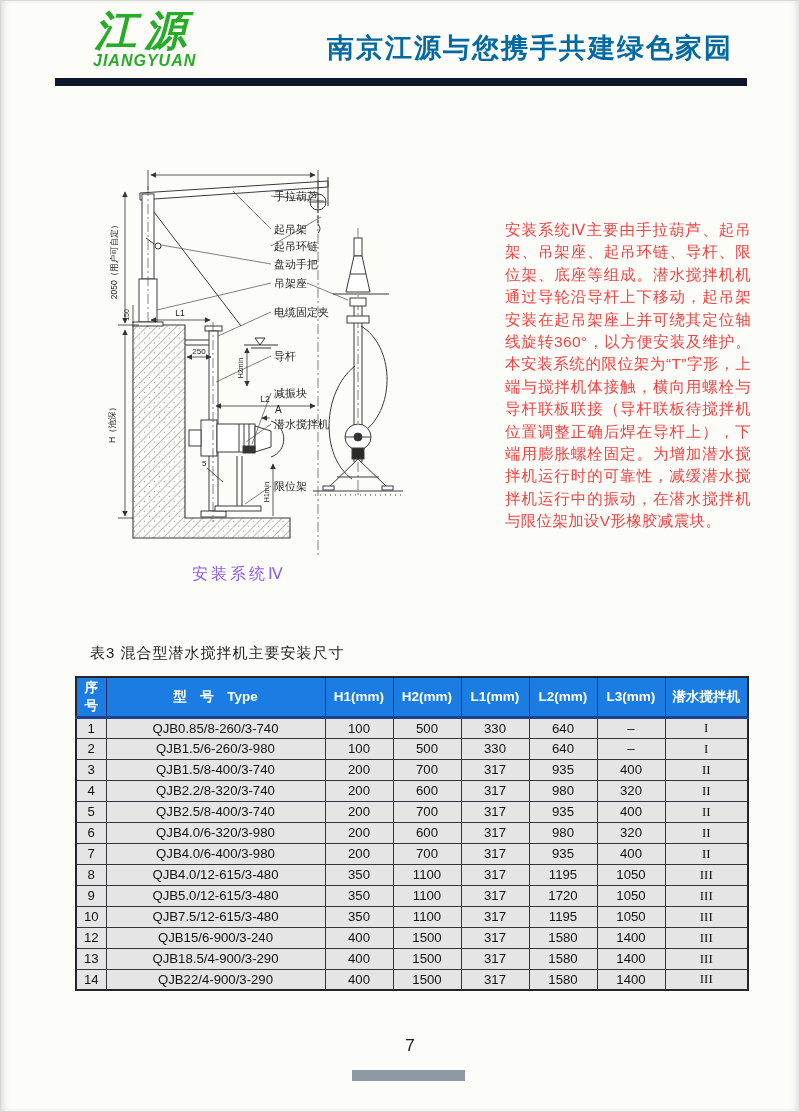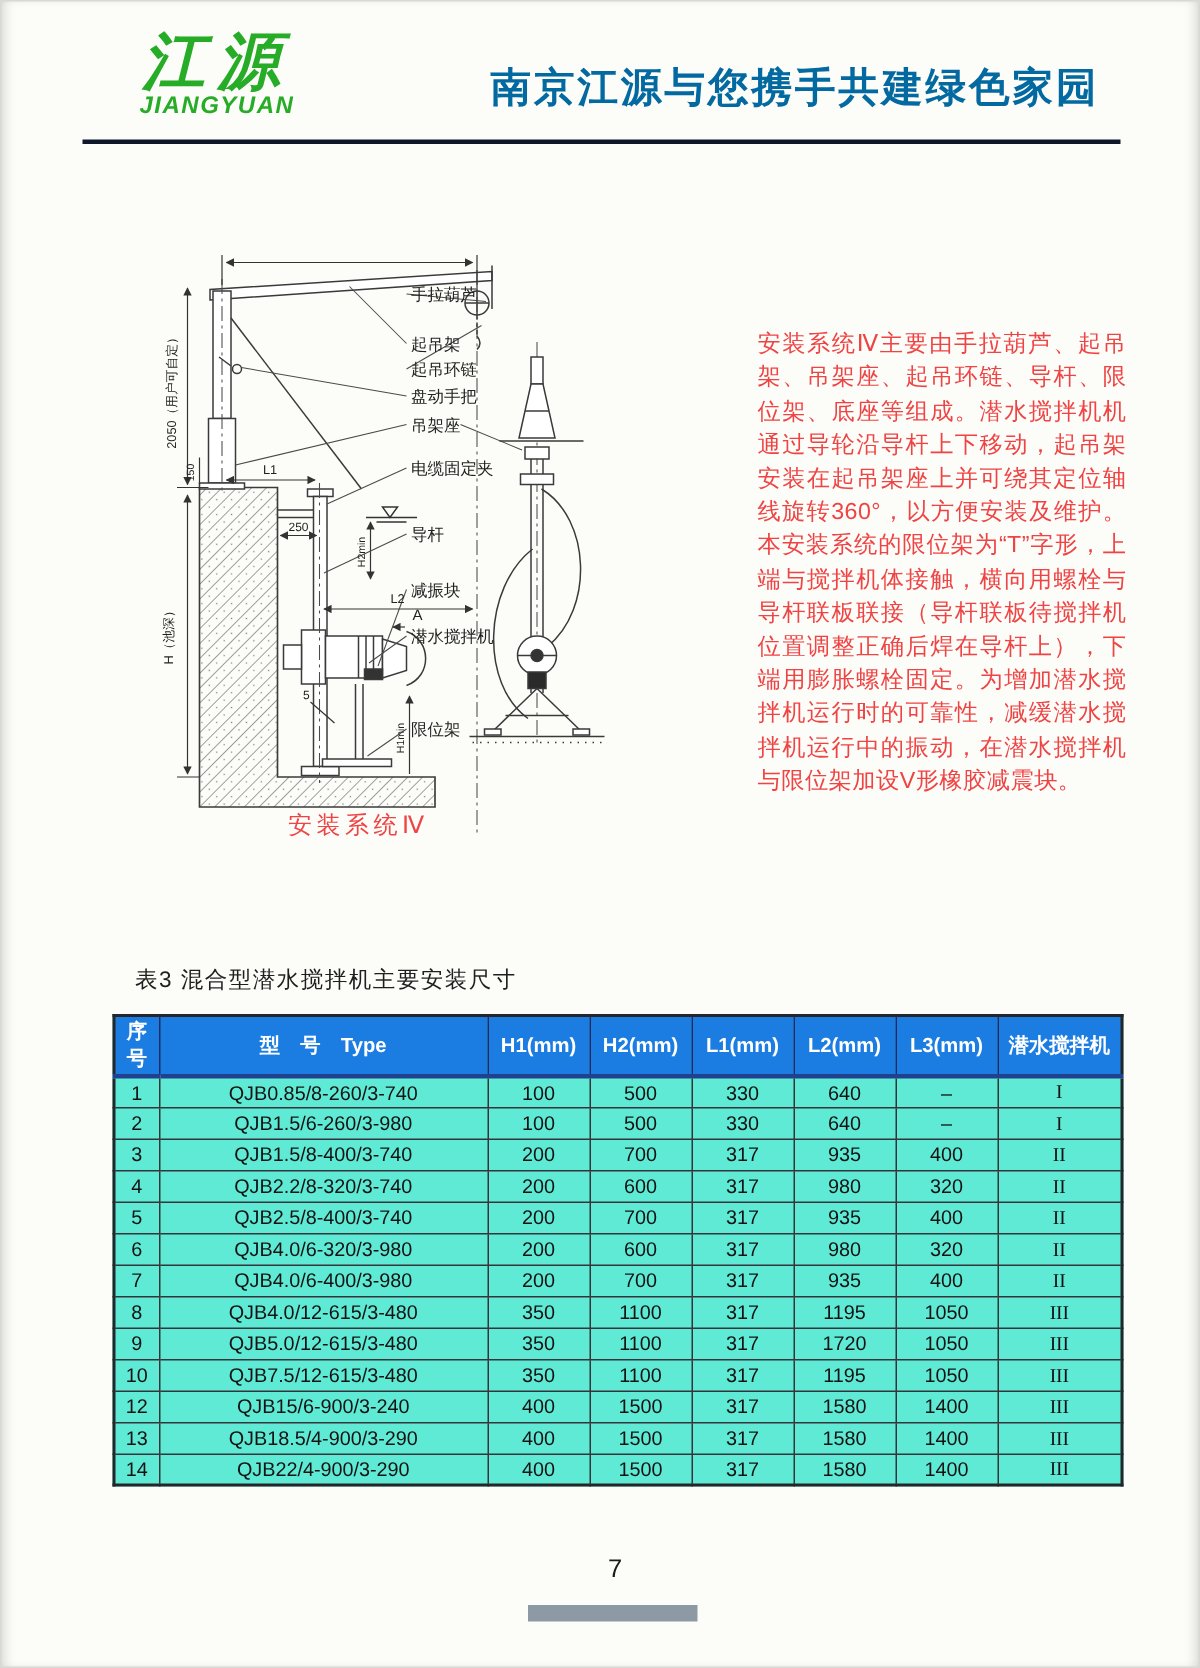--- a/index.html
+++ b/index.html
@@ -12,8 +12,8 @@
   }
 
   
-  .header { position:absolute; left:55px; top:12px; width:692px; height:84px;
-            border-bottom:3px solid #0f172a; }
+  .header { position:absolute; left:55px; top:2px; width:692px; height:84px;
+            border-bottom:8px solid #0f172a; }
   .logo { position:absolute; left:38px; top:6px; text-align:center; color:#27ac27; }
   .logo-cn { font-family:"DejaVu Serif", serif; font-style:italic; font-weight:bold;
              font-size:42px; line-height:1.1; letter-spacing:8px; }

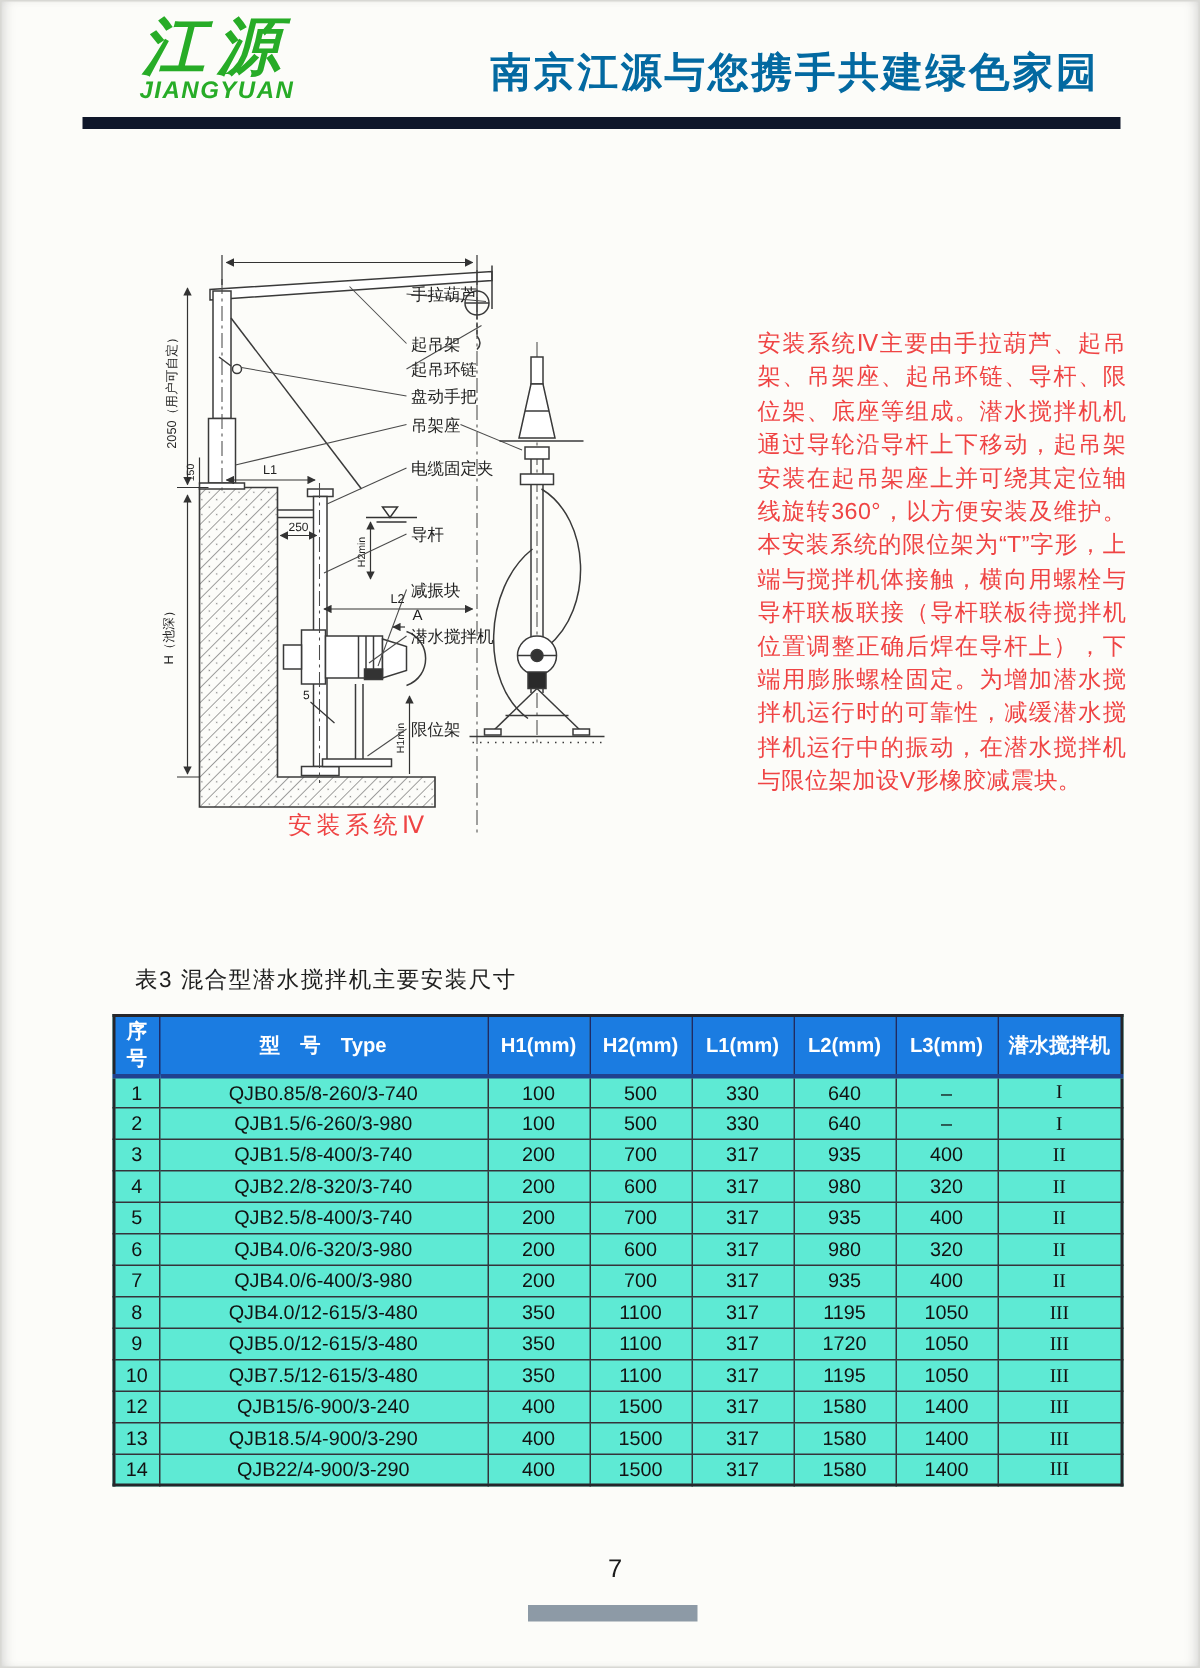--- a/index.html
+++ b/index.html
@@ -27,8 +27,8 @@
   .diagram { position:absolute; left:95px; top:150px; width:400px; height:435px; }
   .diagram svg { width:100%; height:100%; }
   .diagram text { font-family:"Liberation Sans", sans-serif; fill:#222; }
-  .diagram-caption { position:absolute; left:192px; top:540px; font-size:16px;
-                     letter-spacing:3px; color:#ef4444;text-align:right; }
+  .diagram-caption { position:absolute; left:192px; top:564px; font-size:16px;
+                     letter-spacing:3px; color:#8b5cf6;text-align:right; }
   .description { position:absolute; left:505px; top:219px; width:246px;
                  font-size:15.5px; line-height:22.4px; letter-spacing:0.3px;
                  text-align:justify; color:#ef4444; }

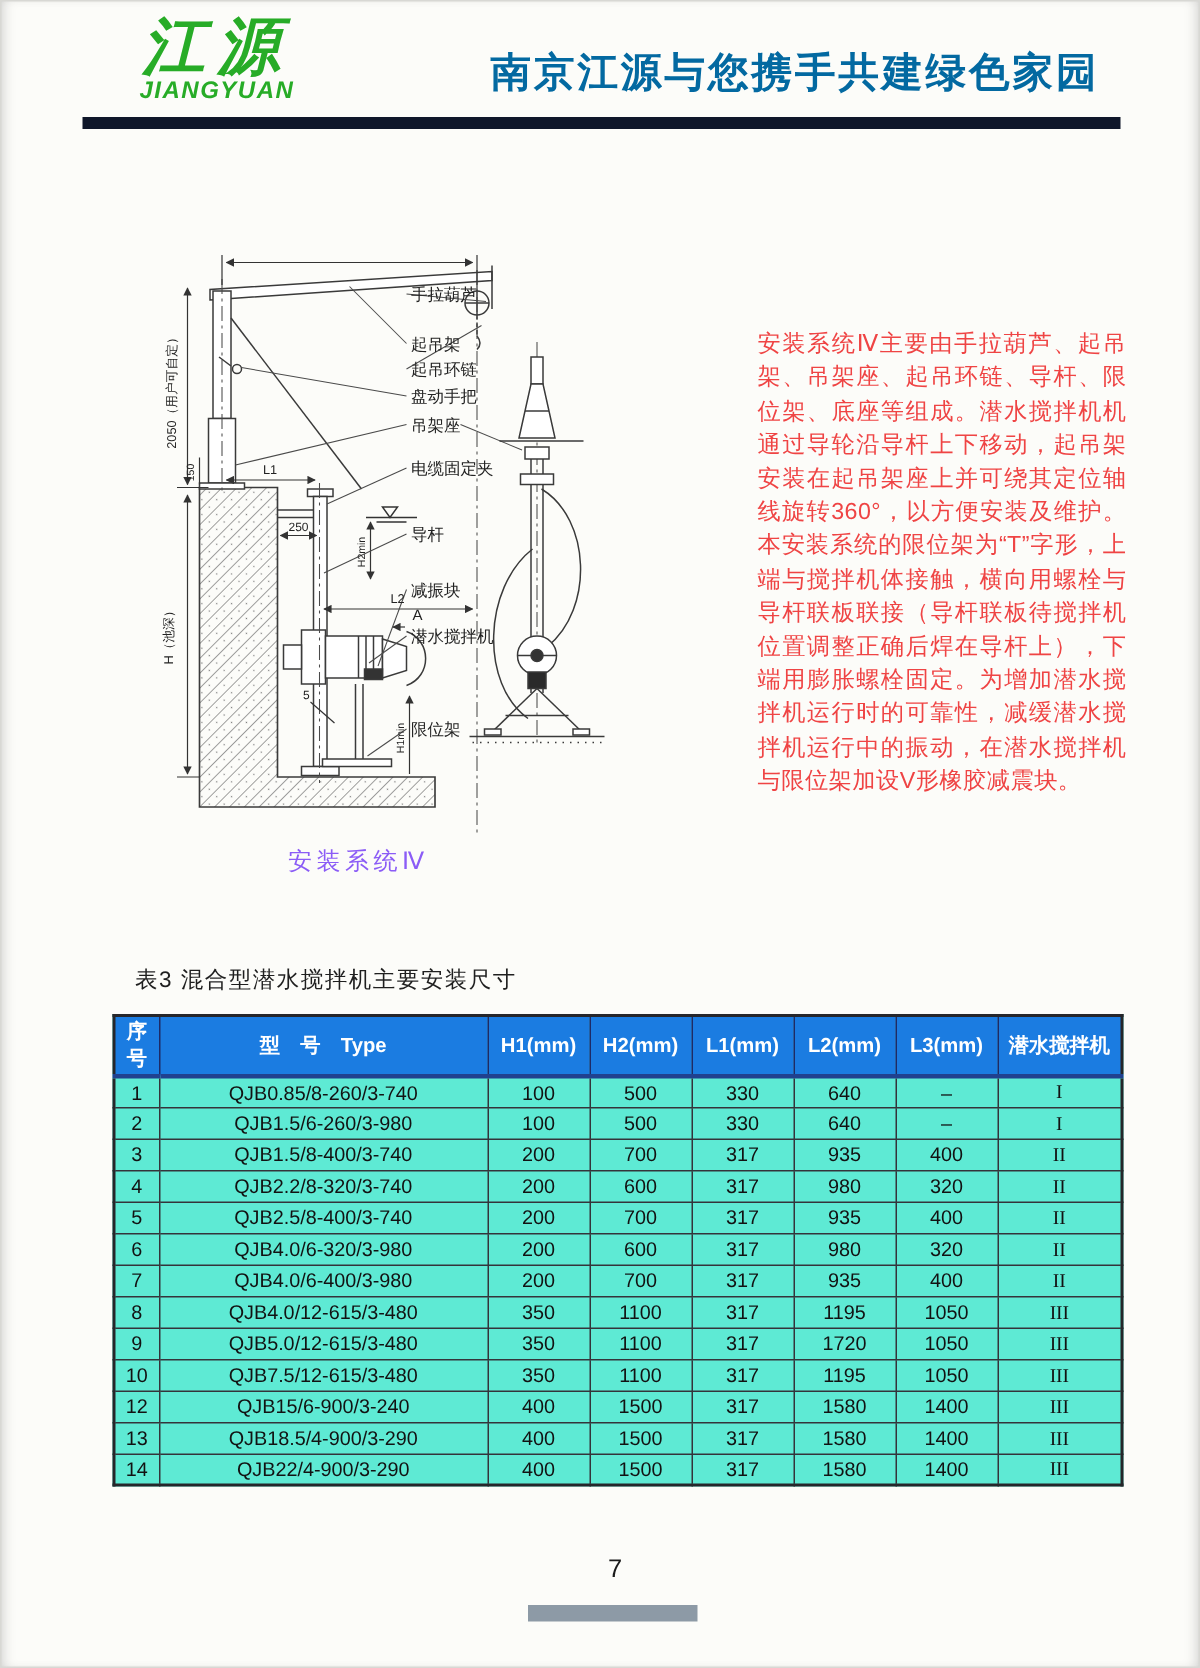--- a/index.html
+++ b/index.html
@@ -38,7 +38,7 @@
                  font-size:15px; font-weight:normal; color:#1f1f1f; letter-spacing:1px; }
   table.spec { position:absolute; left:75px; top:676px; width:672px;
                border-collapse:collapse; table-layout:fixed;
-               border:2px solid #26262a; background:#5eead4; }
+               border:2px solid #26262a; background:#e5e5e5; }
   table.spec th { background:#1b7ce1; color:#fff; font-size:13.5px; font-weight:bold;
                   height:40px; line-height:1.3; padding:1px 1px; text-align:center;
                   border:1px solid #1e2a66; border-bottom:3px solid #20418f; }

